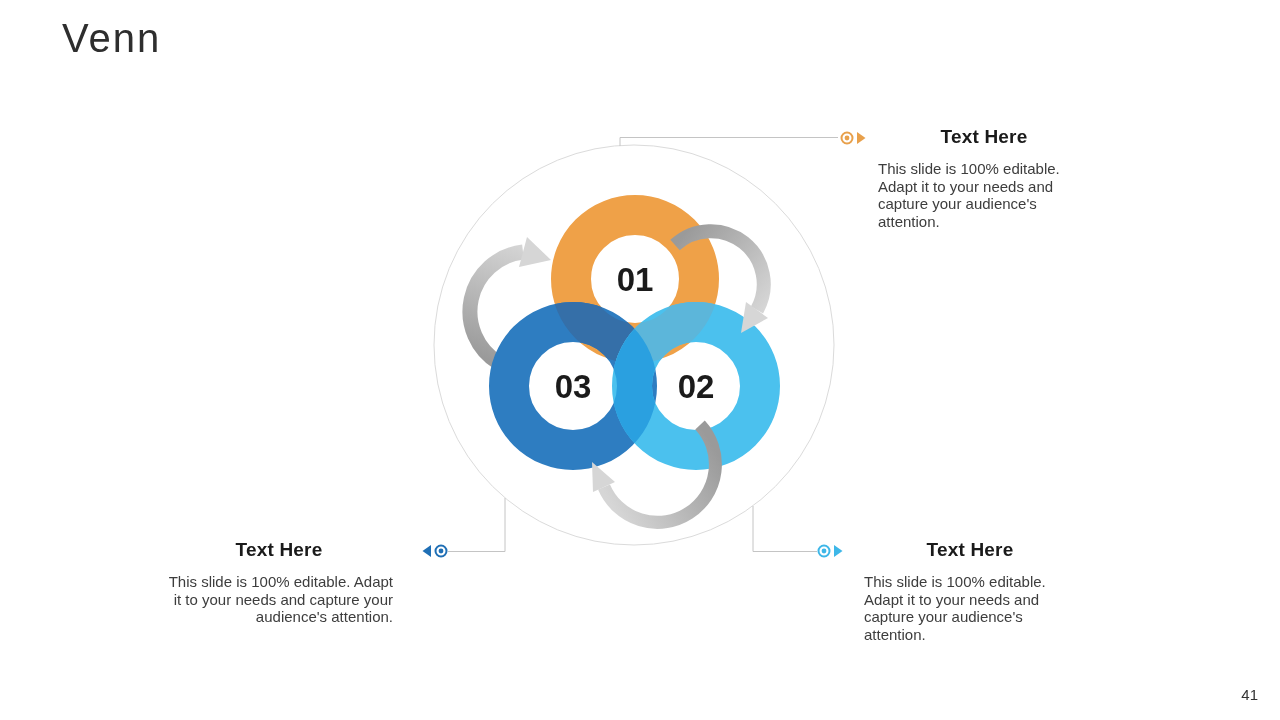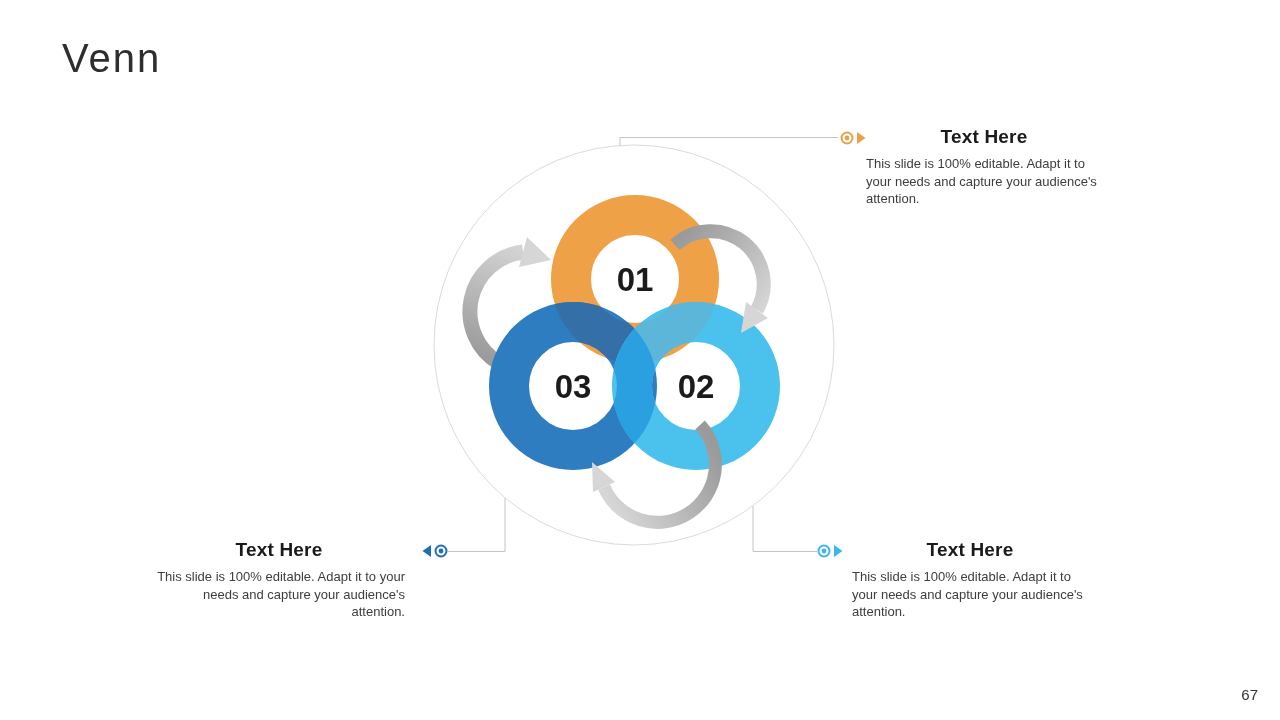--- a/index.html
+++ b/index.html
@@ -9,7 +9,7 @@
   }
   .slide-title{
     position:absolute;left:62px;top:16px;
-    font-size:40px;font-weight:400;color:#2e2e2e;letter-spacing:2px;margin-top:20px;
+    font-size:40px;font-weight:400;color:#2e2e2e;letter-spacing:2px;
   }
   .diagram-svg{position:absolute;left:0;top:0;}
   .callout{position:absolute;}

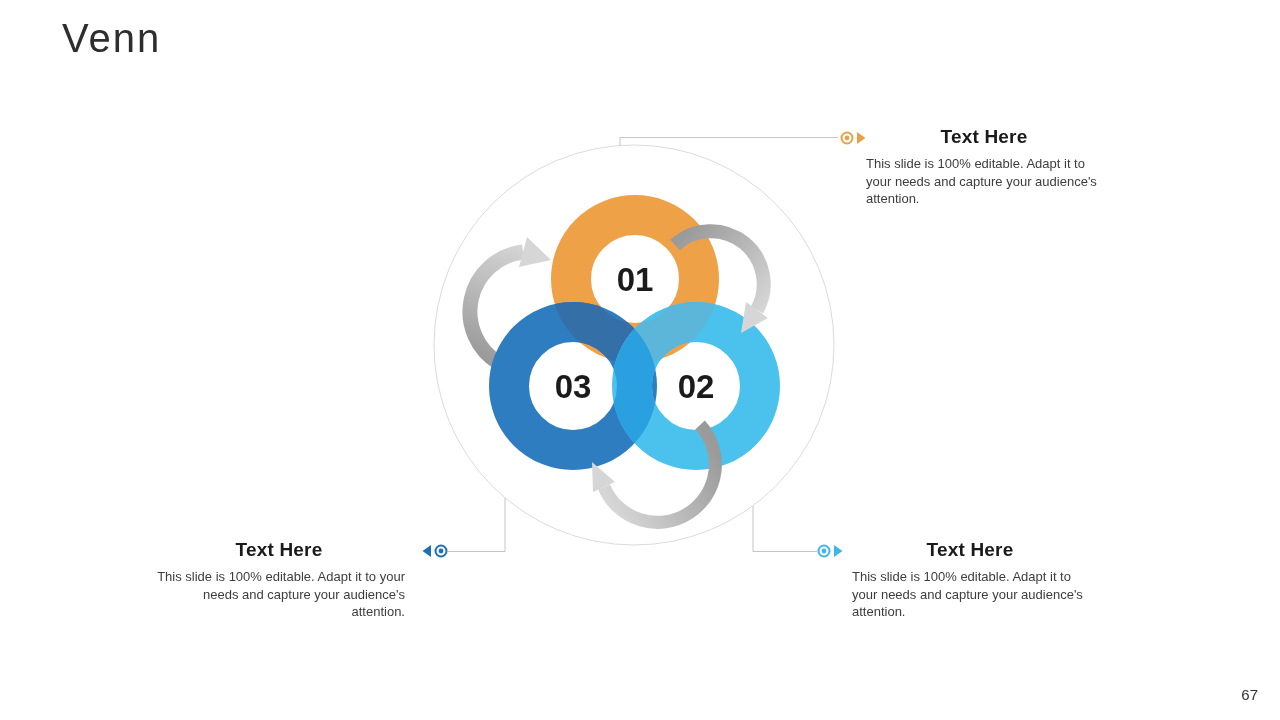--- a/index.html
+++ b/index.html
@@ -18,7 +18,7 @@
     margin:0 0 7px 0;letter-spacing:0.2px;text-align:center;
   }
   .callout .co-body{
-    font-size:13px;line-height:17.5px;color:#3d3d3d;margin:0;
+    font-size:15px;line-height:17.5px;color:#3d3d3d;margin:12px;
   }
   .co-top-right{left:866px;top:126px;width:236px;text-align:left;}
   .co-bottom-left{left:153px;top:539px;width:252px;text-align:right;}

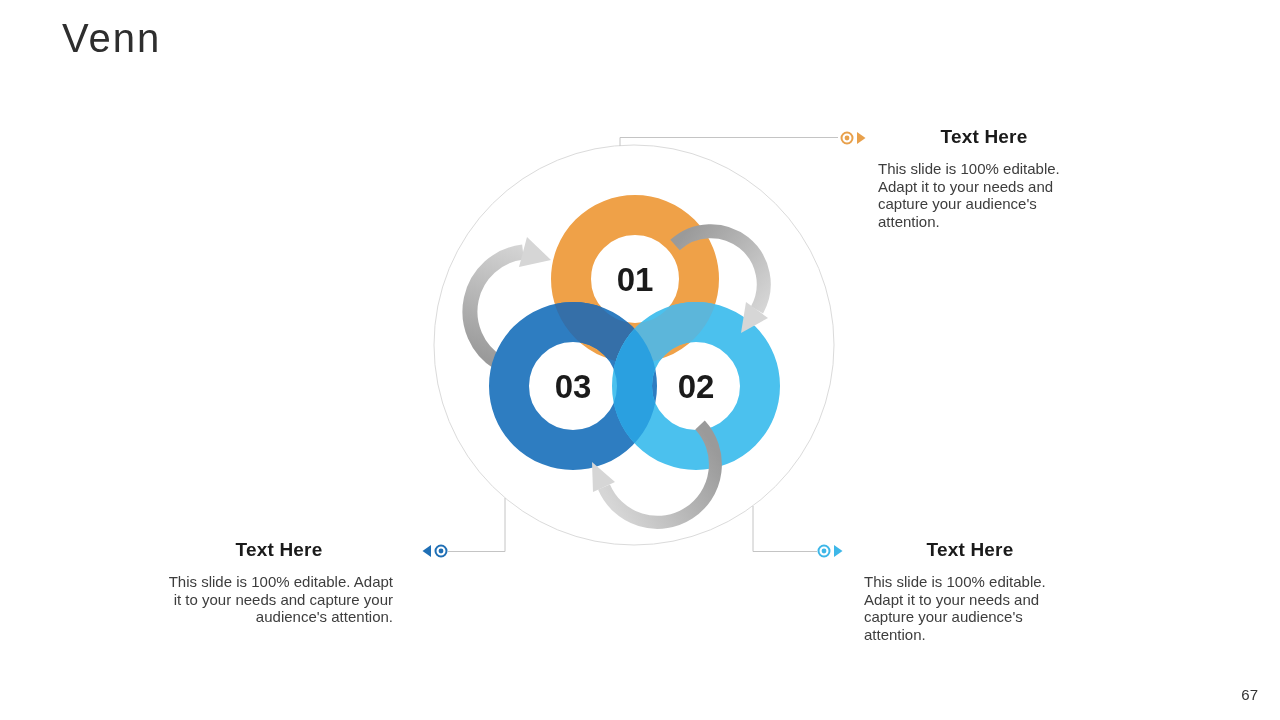--- a/index.html
+++ b/index.html
@@ -123,6 +123,6 @@
   <p class="co-body">This slide is 100% editable. Adapt it to your needs and capture your audience's attention.</p>
 </div>
 
-<div class="page-number">67</div>
+<div class="page-number">41</div>
 
 </body></html>

